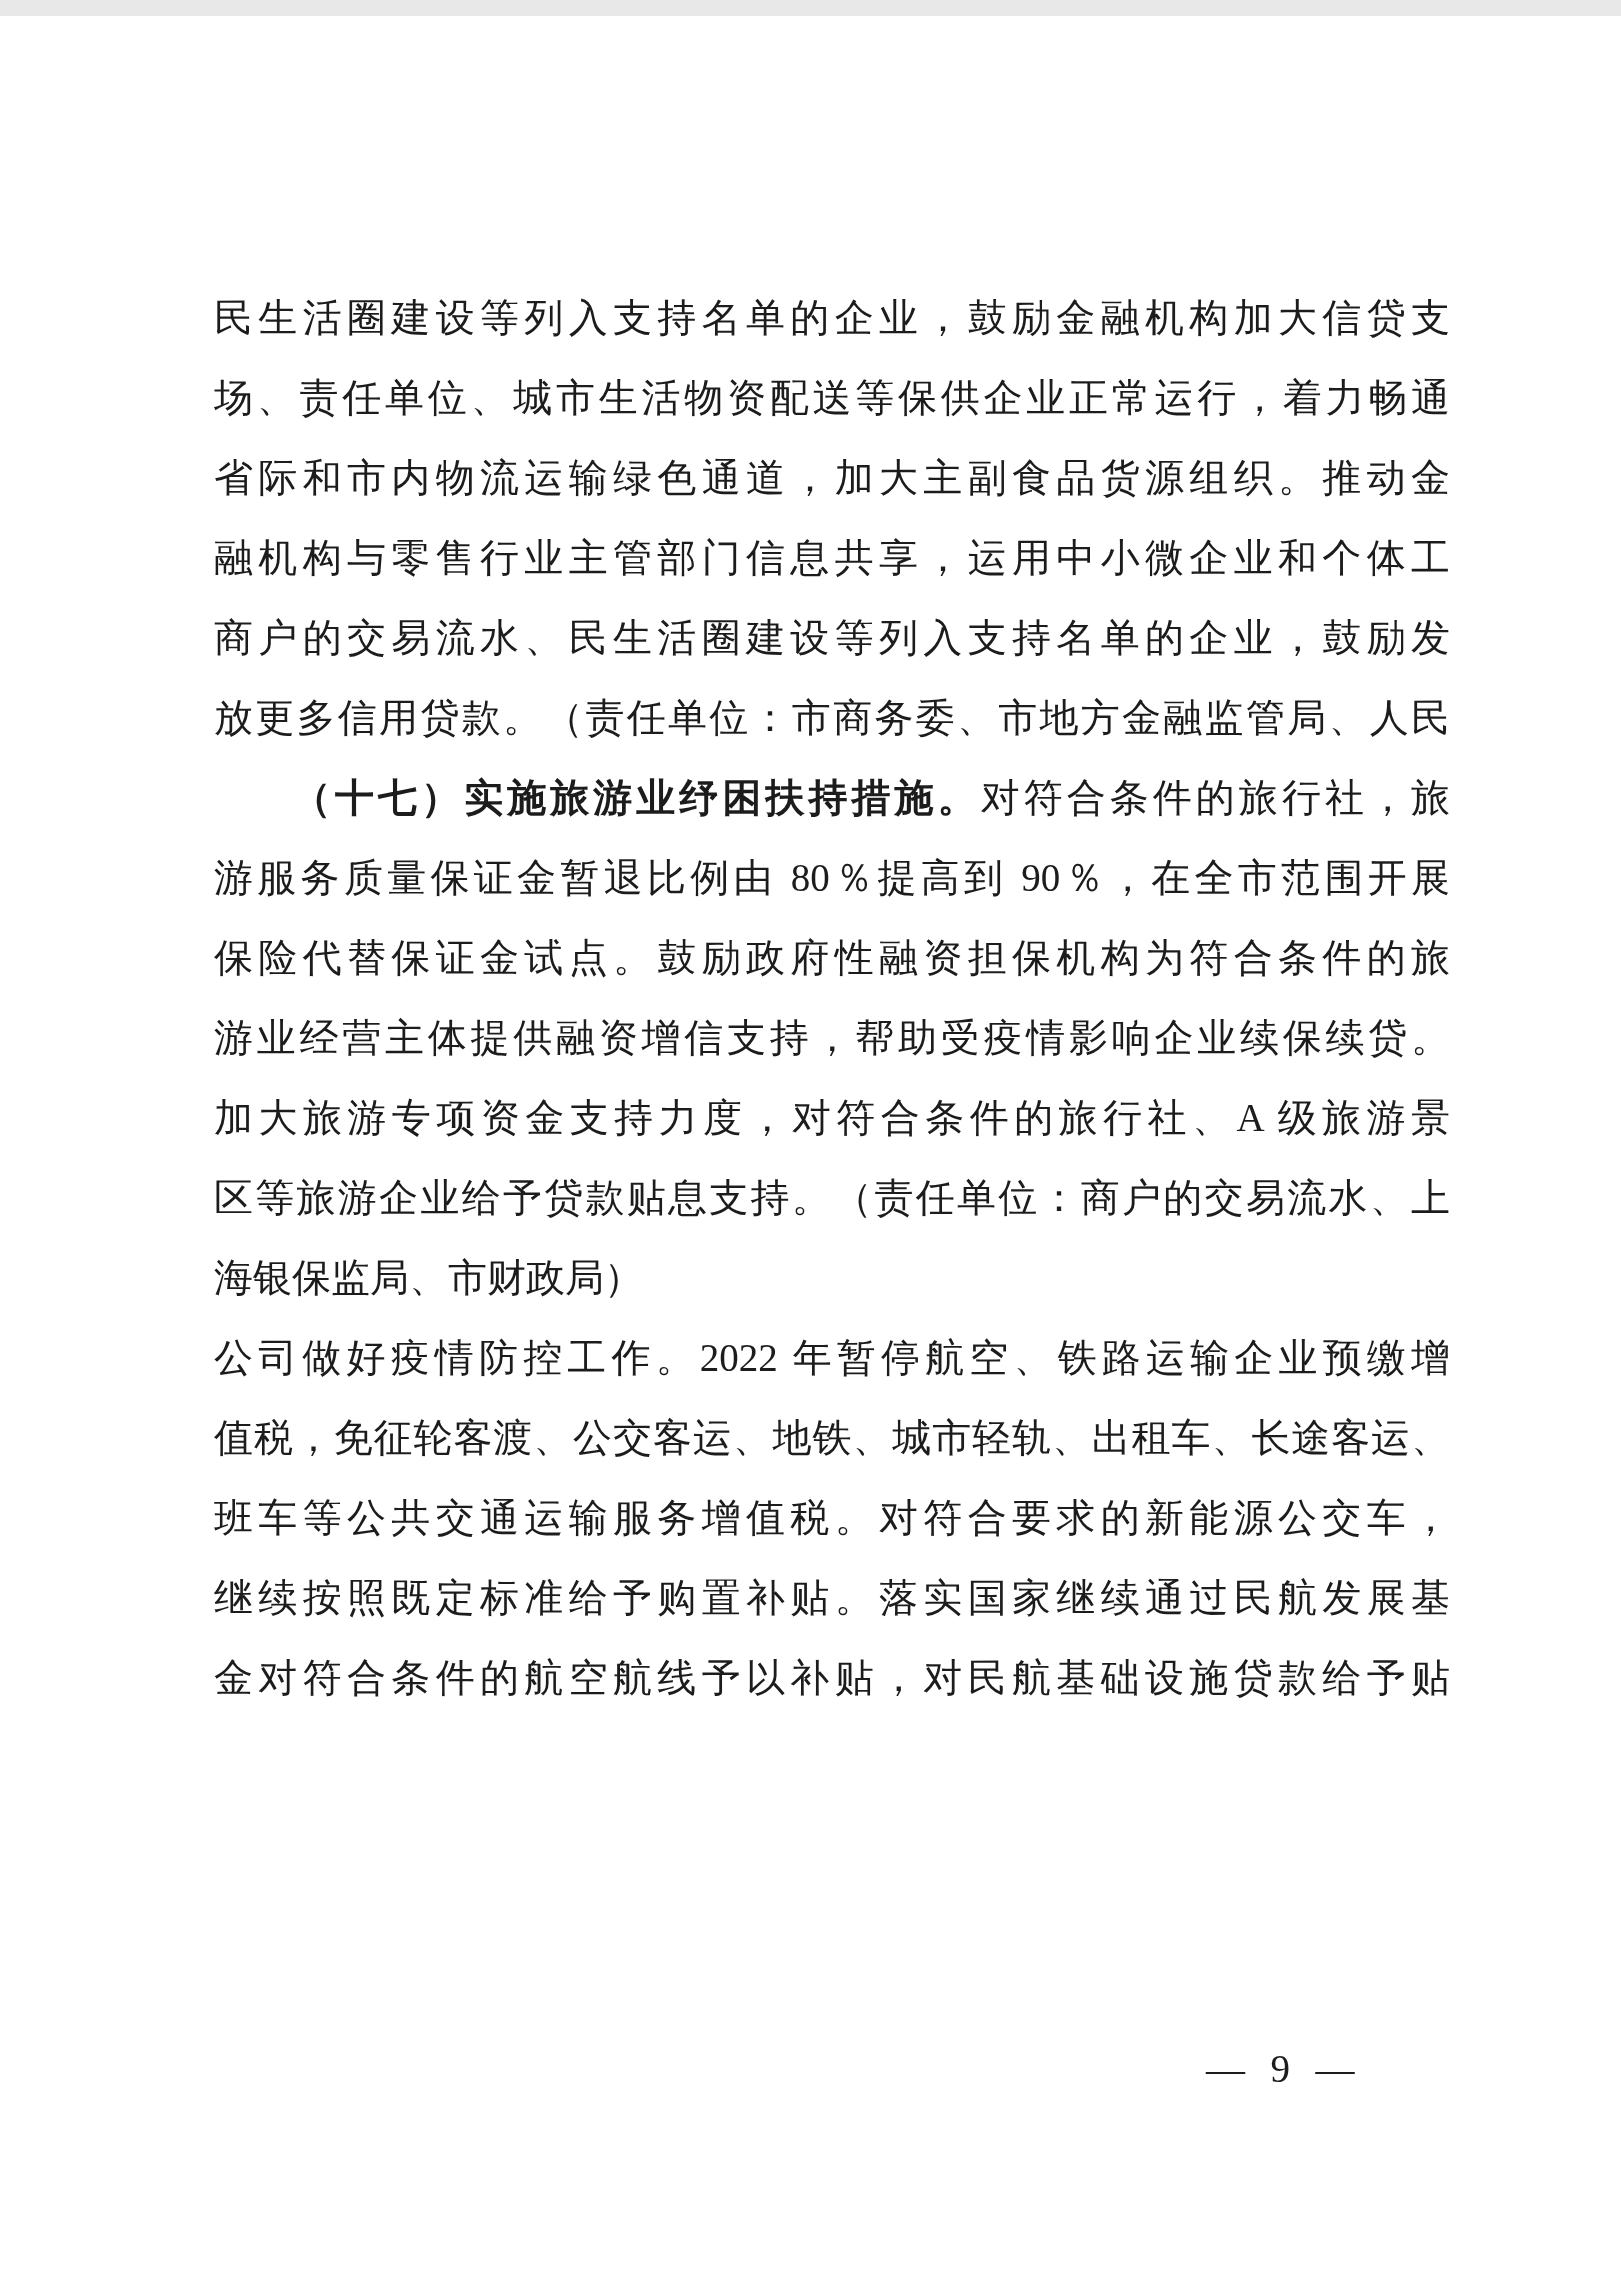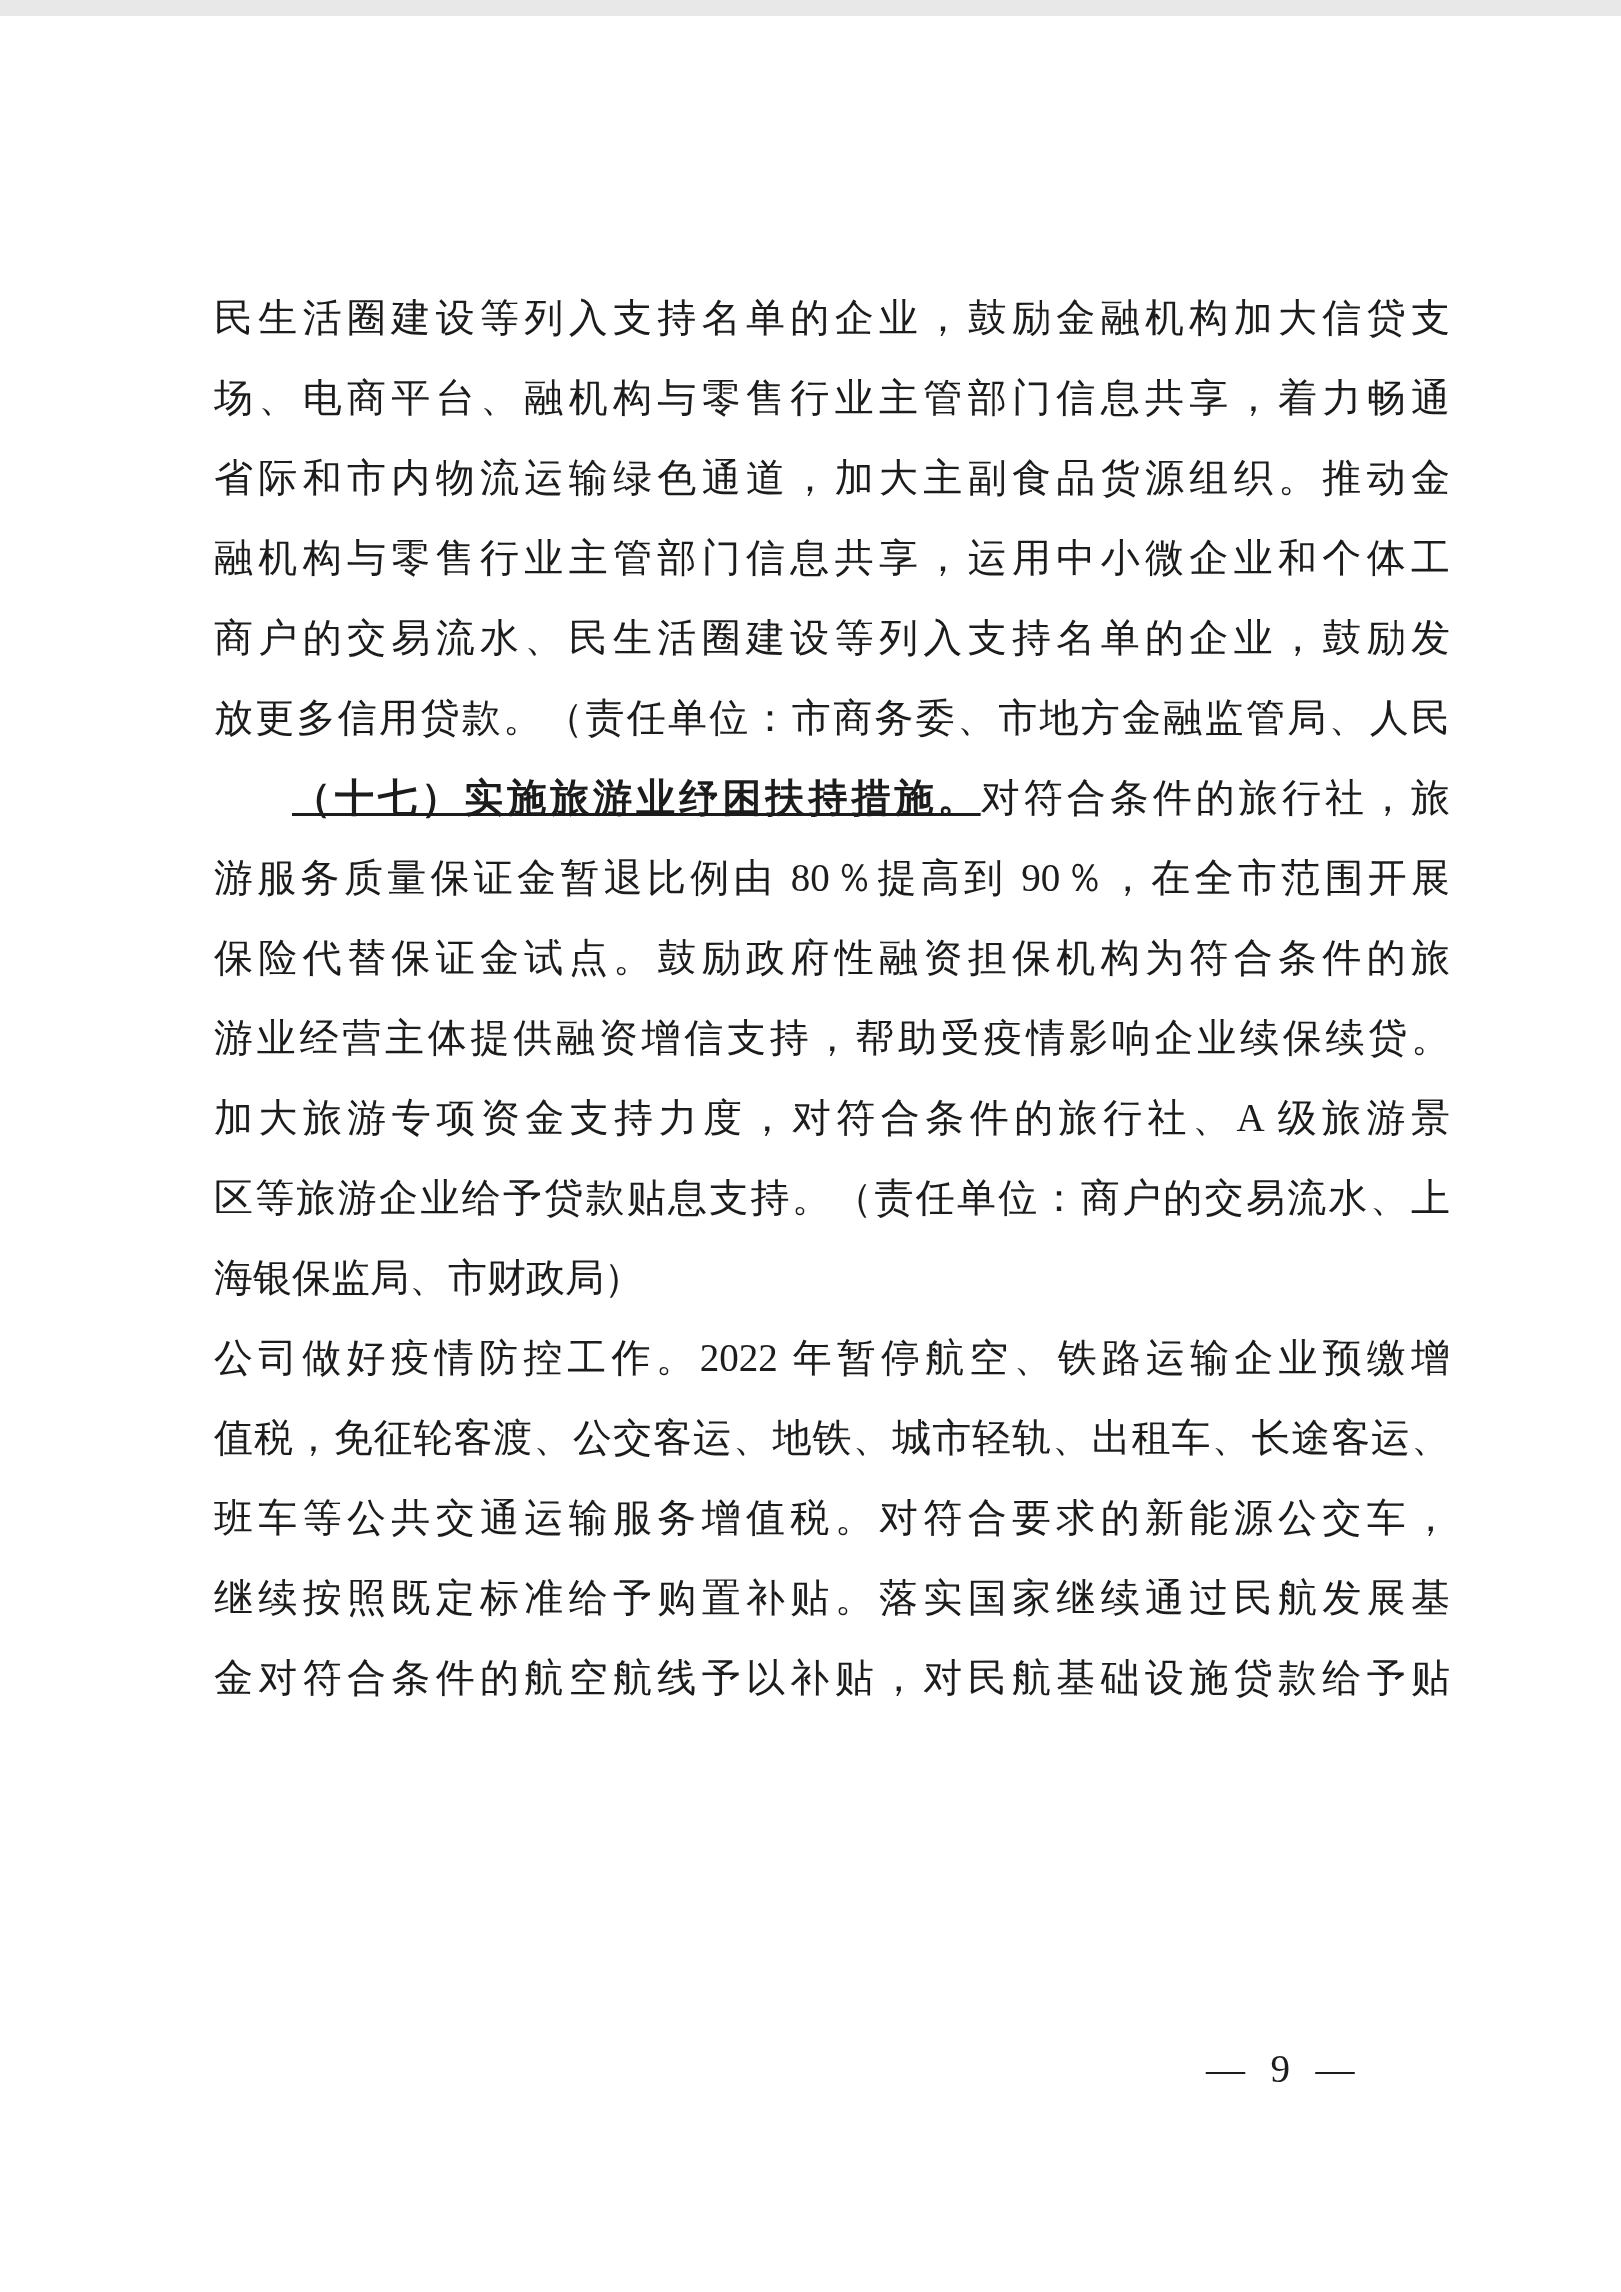--- a/index.html
+++ b/index.html
@@ -59,7 +59,7 @@
 <div class="page">
   <div class="text-block">
     <div class="line">民生活圈建设等列入支持名单的企业，鼓励金融机构加大信贷支</div>
-    <div class="line">场、电商平台、融机构与零售行业主管部门信息共享，着力畅通</div>
+    <div class="line">场、责任单位、城市生活物资配送等保供企业正常运行，着力畅通</div>
     <div class="line">省际和市内物流运输绿色通道，加大主副食品货源组织。推动金</div>
     <div class="line">融机构与零售行业主管部门信息共享，运用中小微企业和个体工</div>
     <div class="line">商户的交易流水、民生活圈建设等列入支持名单的企业，鼓励发</div>

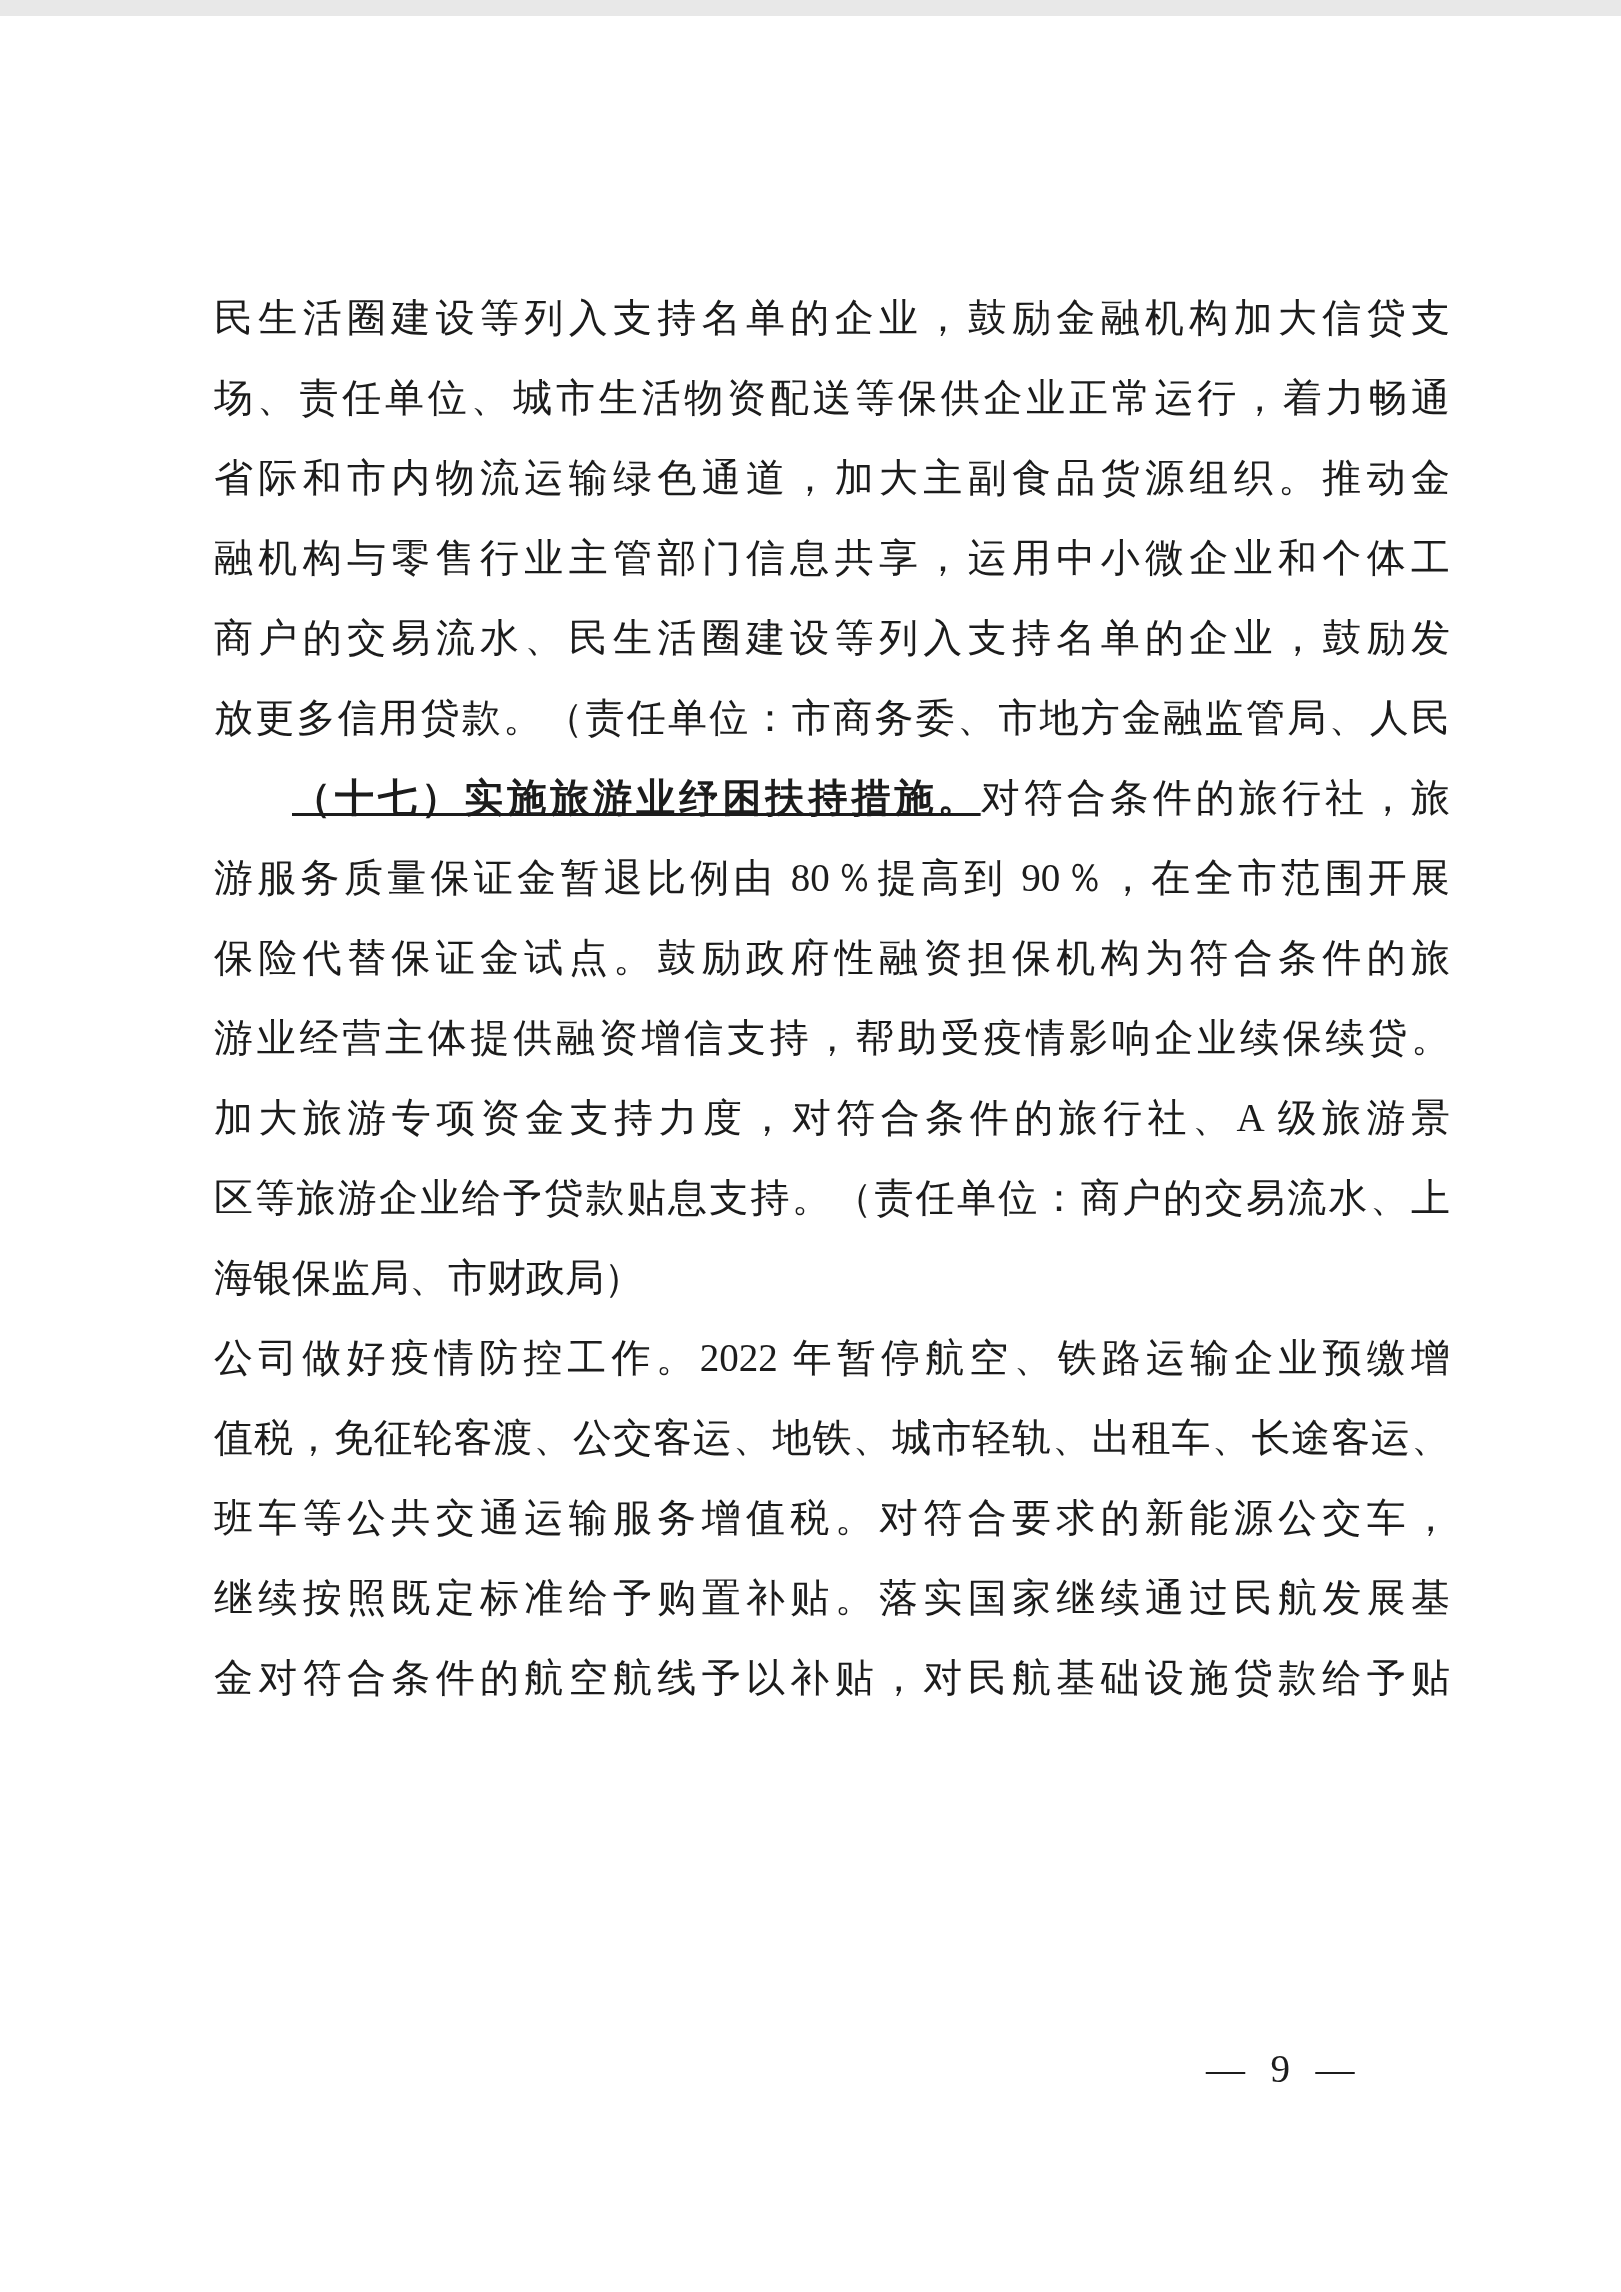--- a/index.html
+++ b/index.html
@@ -39,7 +39,6 @@
   }
   .heading-bold {
     font-weight: bold;
-    text-decoration: underline;
   }
   .page-number {
     position: absolute;

